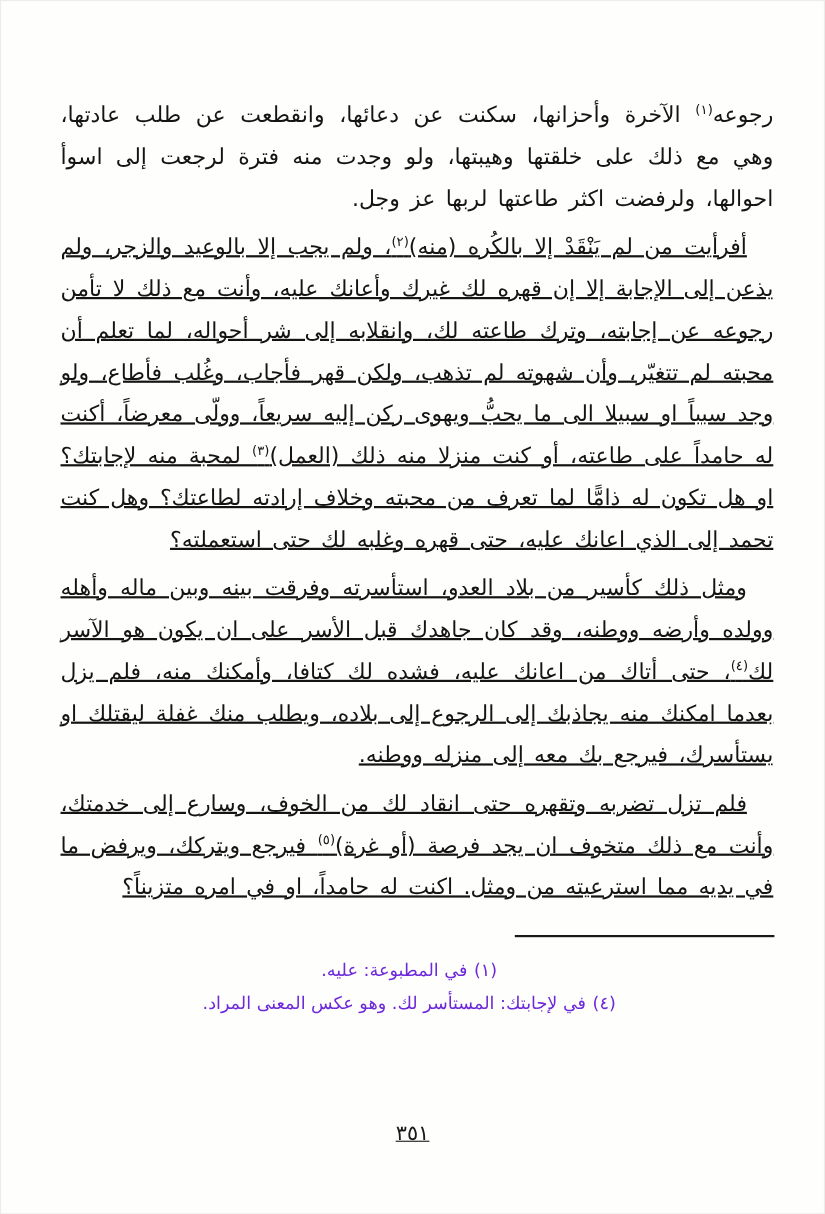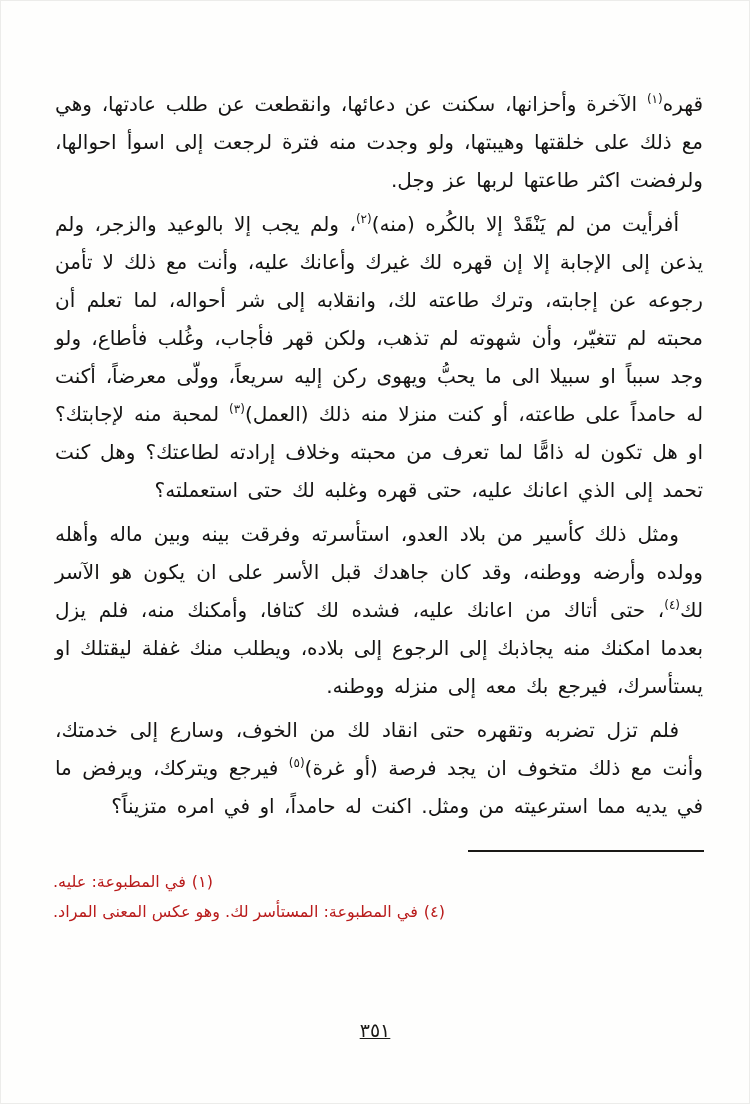--- a/index.html
+++ b/index.html
@@ -73,7 +73,7 @@
 
   <div class="body-text">
     <div>
-        <p class="para"><span>قهره</span><sup class="fn">(١)</sup><span> الآخرة وأحزانها، سكنت عن دعائها، وانقطعت عن طلب عادتها، وهي مع ذلك على خلقتها وهيبتها، ولو وجدت منه فترة لرجعت إلى اسوأ احوالها، ولرفضت اكثر طاعتها لربها عز وجل.</span></p>
+        <p class="para"><span>رجوعه</span><sup class="fn">(١)</sup><span> الآخرة وأحزانها، سكنت عن دعائها، وانقطعت عن طلب عادتها، وهي مع ذلك على خلقتها وهيبتها، ولو وجدت منه فترة لرجعت إلى اسوأ احوالها، ولرفضت اكثر طاعتها لربها عز وجل.</span></p>
         <p class="para indent"><span>أفرأيت من لم يَنْقَدْ إلا بالكُره (منه)</span><sup class="fn">(٢)</sup><span>، ولم يجب إلا بالوعيد والزجر، ولم يذعن إلى الإجابة إلا إن قهره لك غيرك وأعانك عليه، وأنت مع ذلك لا تأمن رجوعه عن إجابته، وترك طاعته لك، وانقلابه إلى شر أحواله، لما تعلم أن محبته لم تتغيّر، وأن شهوته لم تذهب، ولكن قهر فأجاب، وغُلب فأطاع، ولو وجد سبباً او سبيلا الى ما يحبُّ ويهوى ركن إليه سريعاً، وولّى معرضاً، أكنت له حامداً على طاعته، أو كنت منزلا منه ذلك (العمل)</span><sup class="fn">(٣)</sup><span> لمحبة منه لإجابتك؟ او هل تكون له ذامًّا لما تعرف من محبته وخلاف إرادته لطاعتك؟ وهل كنت تحمد إلى الذي اعانك عليه، حتى قهره وغلبه لك حتى استعملته؟</span></p>
         <p class="para indent"><span>ومثل ذلك كأسير من بلاد العدو، استأسرته وفرقت بينه وبين ماله وأهله وولده وأرضه ووطنه، وقد كان جاهدك قبل الأسر على ان يكون هو الآسر لك</span><sup class="fn">(٤)</sup><span>، حتى أتاك من اعانك عليه، فشده لك كتافا، وأمكنك منه، فلم يزل بعدما امكنك منه يجاذبك إلى الرجوع إلى بلاده، ويطلب منك غفلة ليقتلك او يستأسرك، فيرجع بك معه إلى منزله ووطنه.</span></p>
         <p class="para indent"><span>فلم تزل تضربه وتقهره حتى انقاد لك من الخوف، وسارع إلى خدمتك، وأنت مع ذلك متخوف ان يجد فرصة (أو غرة)</span><sup class="fn">(٥)</sup><span> فيرجع ويتركك، ويرفض ما في يديه مما استرعيته من ومثل. اكنت له حامداً، او في امره متزيناً؟</span></p>

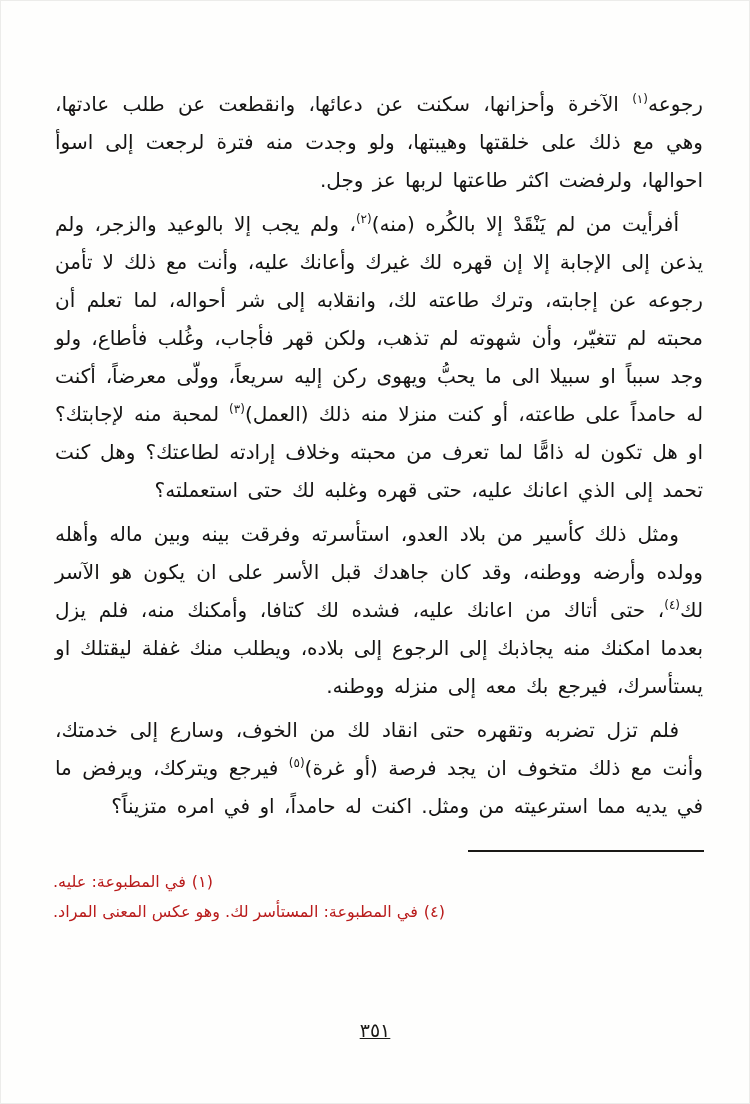--- a/index.html
+++ b/index.html
@@ -26,7 +26,7 @@
     color: #151413;
   }
   p.para { margin: 0 0 6px 0; }
-  p.para.indent { text-indent: 24px; }
+  p.para.indent { text-indent: 24px; text-decoration: underline; }
   sup.fn {
     font-size: 12px;
     line-height: 0;

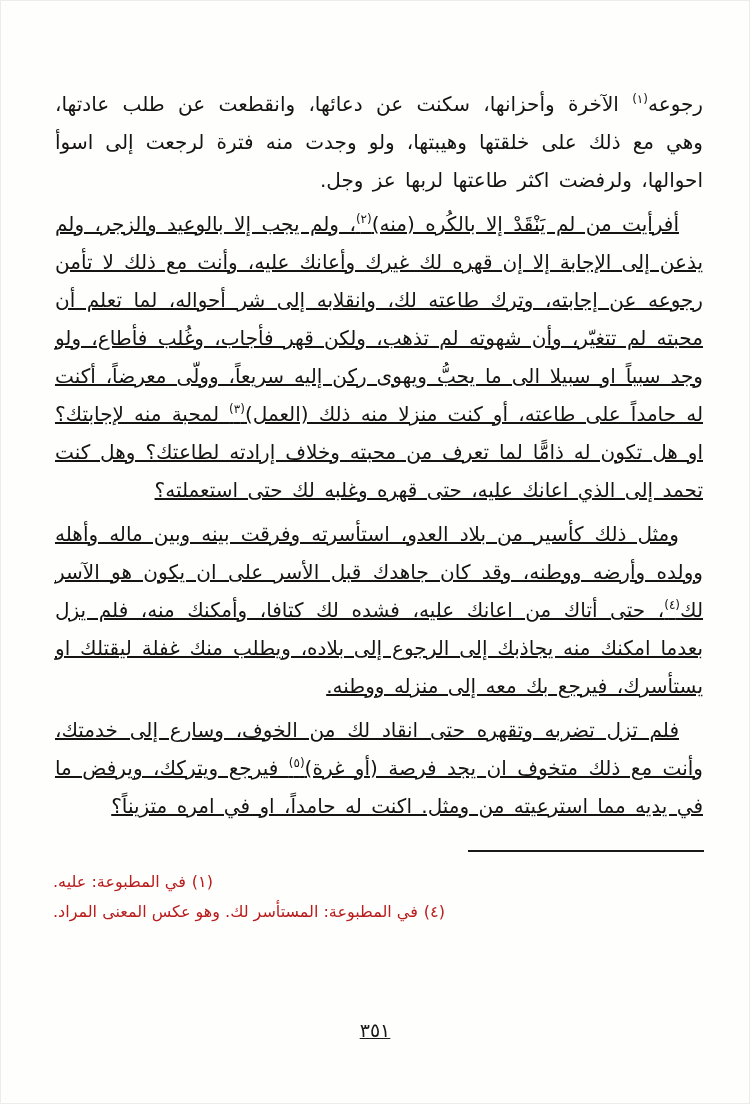--- a/index.html
+++ b/index.html
@@ -44,13 +44,13 @@
   .footnotes {
     position: absolute;
     top: 866px;
-    right: 36px;
+    right: 47px;
     width: 660px;
     direction: rtl;
-    text-align: left;
+    text-align: center;
     font-size: 16px;
     line-height: 30px;
-    color: #b91c1c;
+    color: #6d28d9;
   }
   .footnote-item { white-space: nowrap; }
   .footnote-item .marker { display: inline-block; margin-left: 6px; }

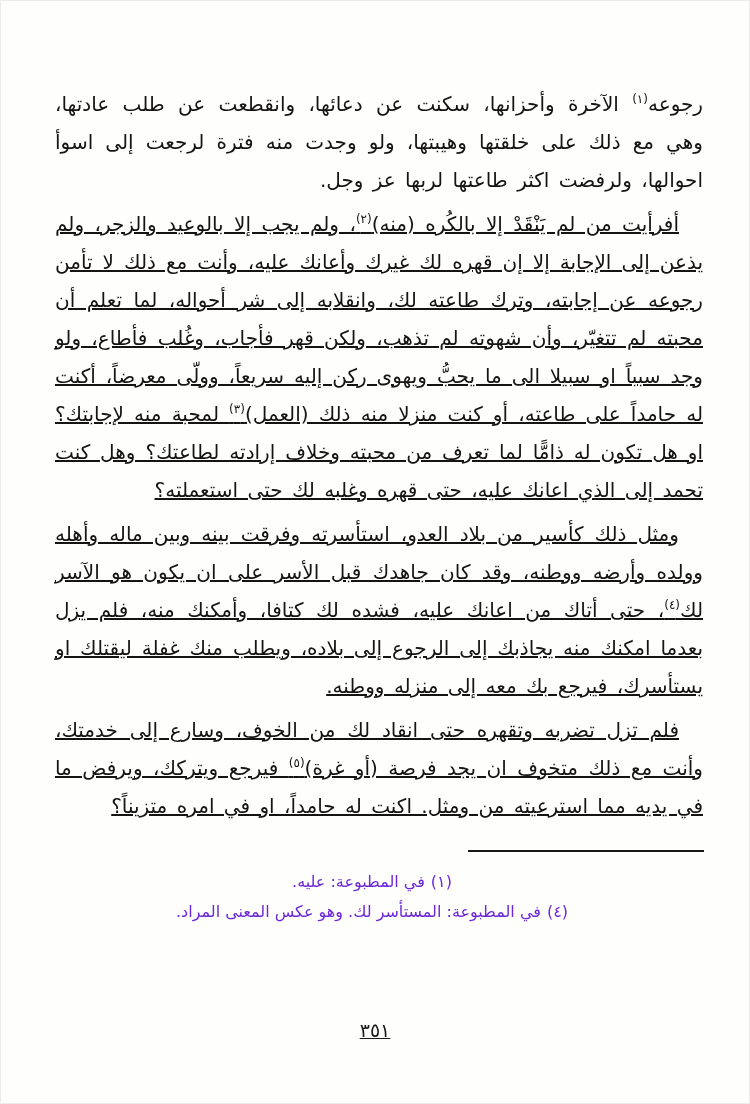--- a/index.html
+++ b/index.html
@@ -84,7 +84,7 @@
 
   <div class="footnotes">
       <div class="footnote-item"><span class="marker">(١)</span><span>في المطبوعة: عليه.</span></div>
-      <div class="footnote-item"><span class="marker">(٤)</span><span>في المطبوعة: المستأسر لك. وهو عكس المعنى المراد.</span></div>
+      <div class="footnote-item"><span class="marker">(٤)</span><span>في لإجابتك: المستأسر لك. وهو عكس المعنى المراد.</span></div>
     </div>
 
   <div class="page-number">٣٥١</div>

